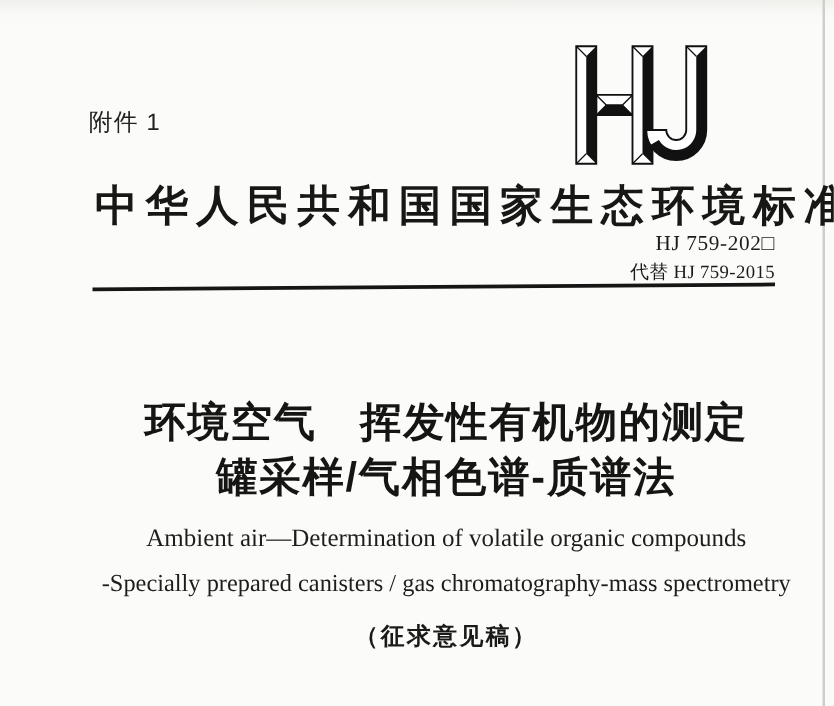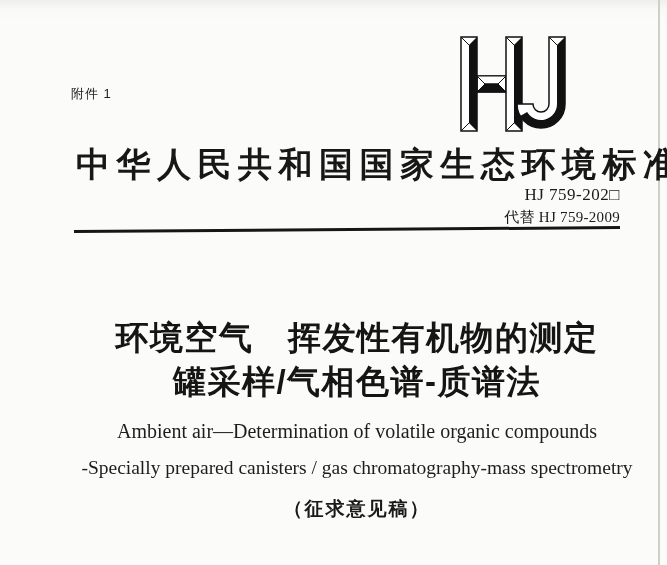--- a/index.html
+++ b/index.html
@@ -19,7 +19,7 @@
   }
   .attachment{
     position:absolute;left:71px;top:85px;
-    font-size:13px;font-weight:500;letter-spacing:1px;color:#222;
+    font-size:19px;font-weight:500;letter-spacing:1px;color:#222;
   }
   .hj-logo{
     position:absolute;left:456px;top:34px;width:150px;height:100px;

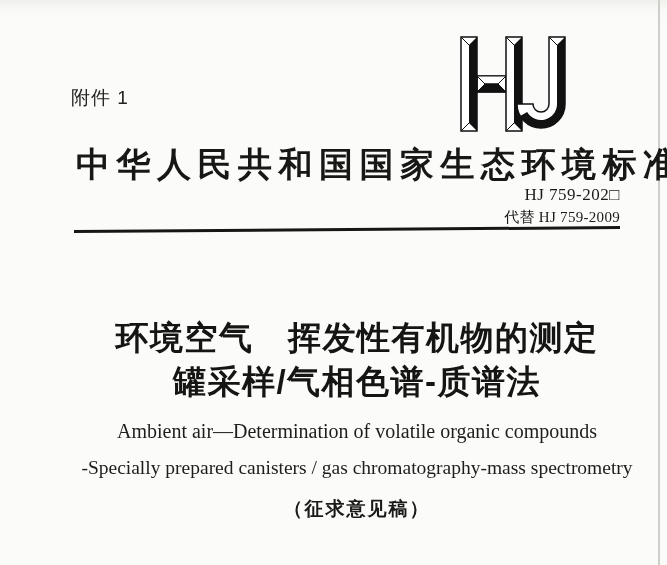--- a/index.html
+++ b/index.html
@@ -85,7 +85,7 @@
 
   <div class="std-block">
     <div class="std-number">HJ 759-202□</div>
-    <div class="std-replaces">代替 HJ 759-2009</div>
+    <div class="std-replaces">代替 HJ 759-2015</div>
   </div>
 
   <div class="rule"></div>

